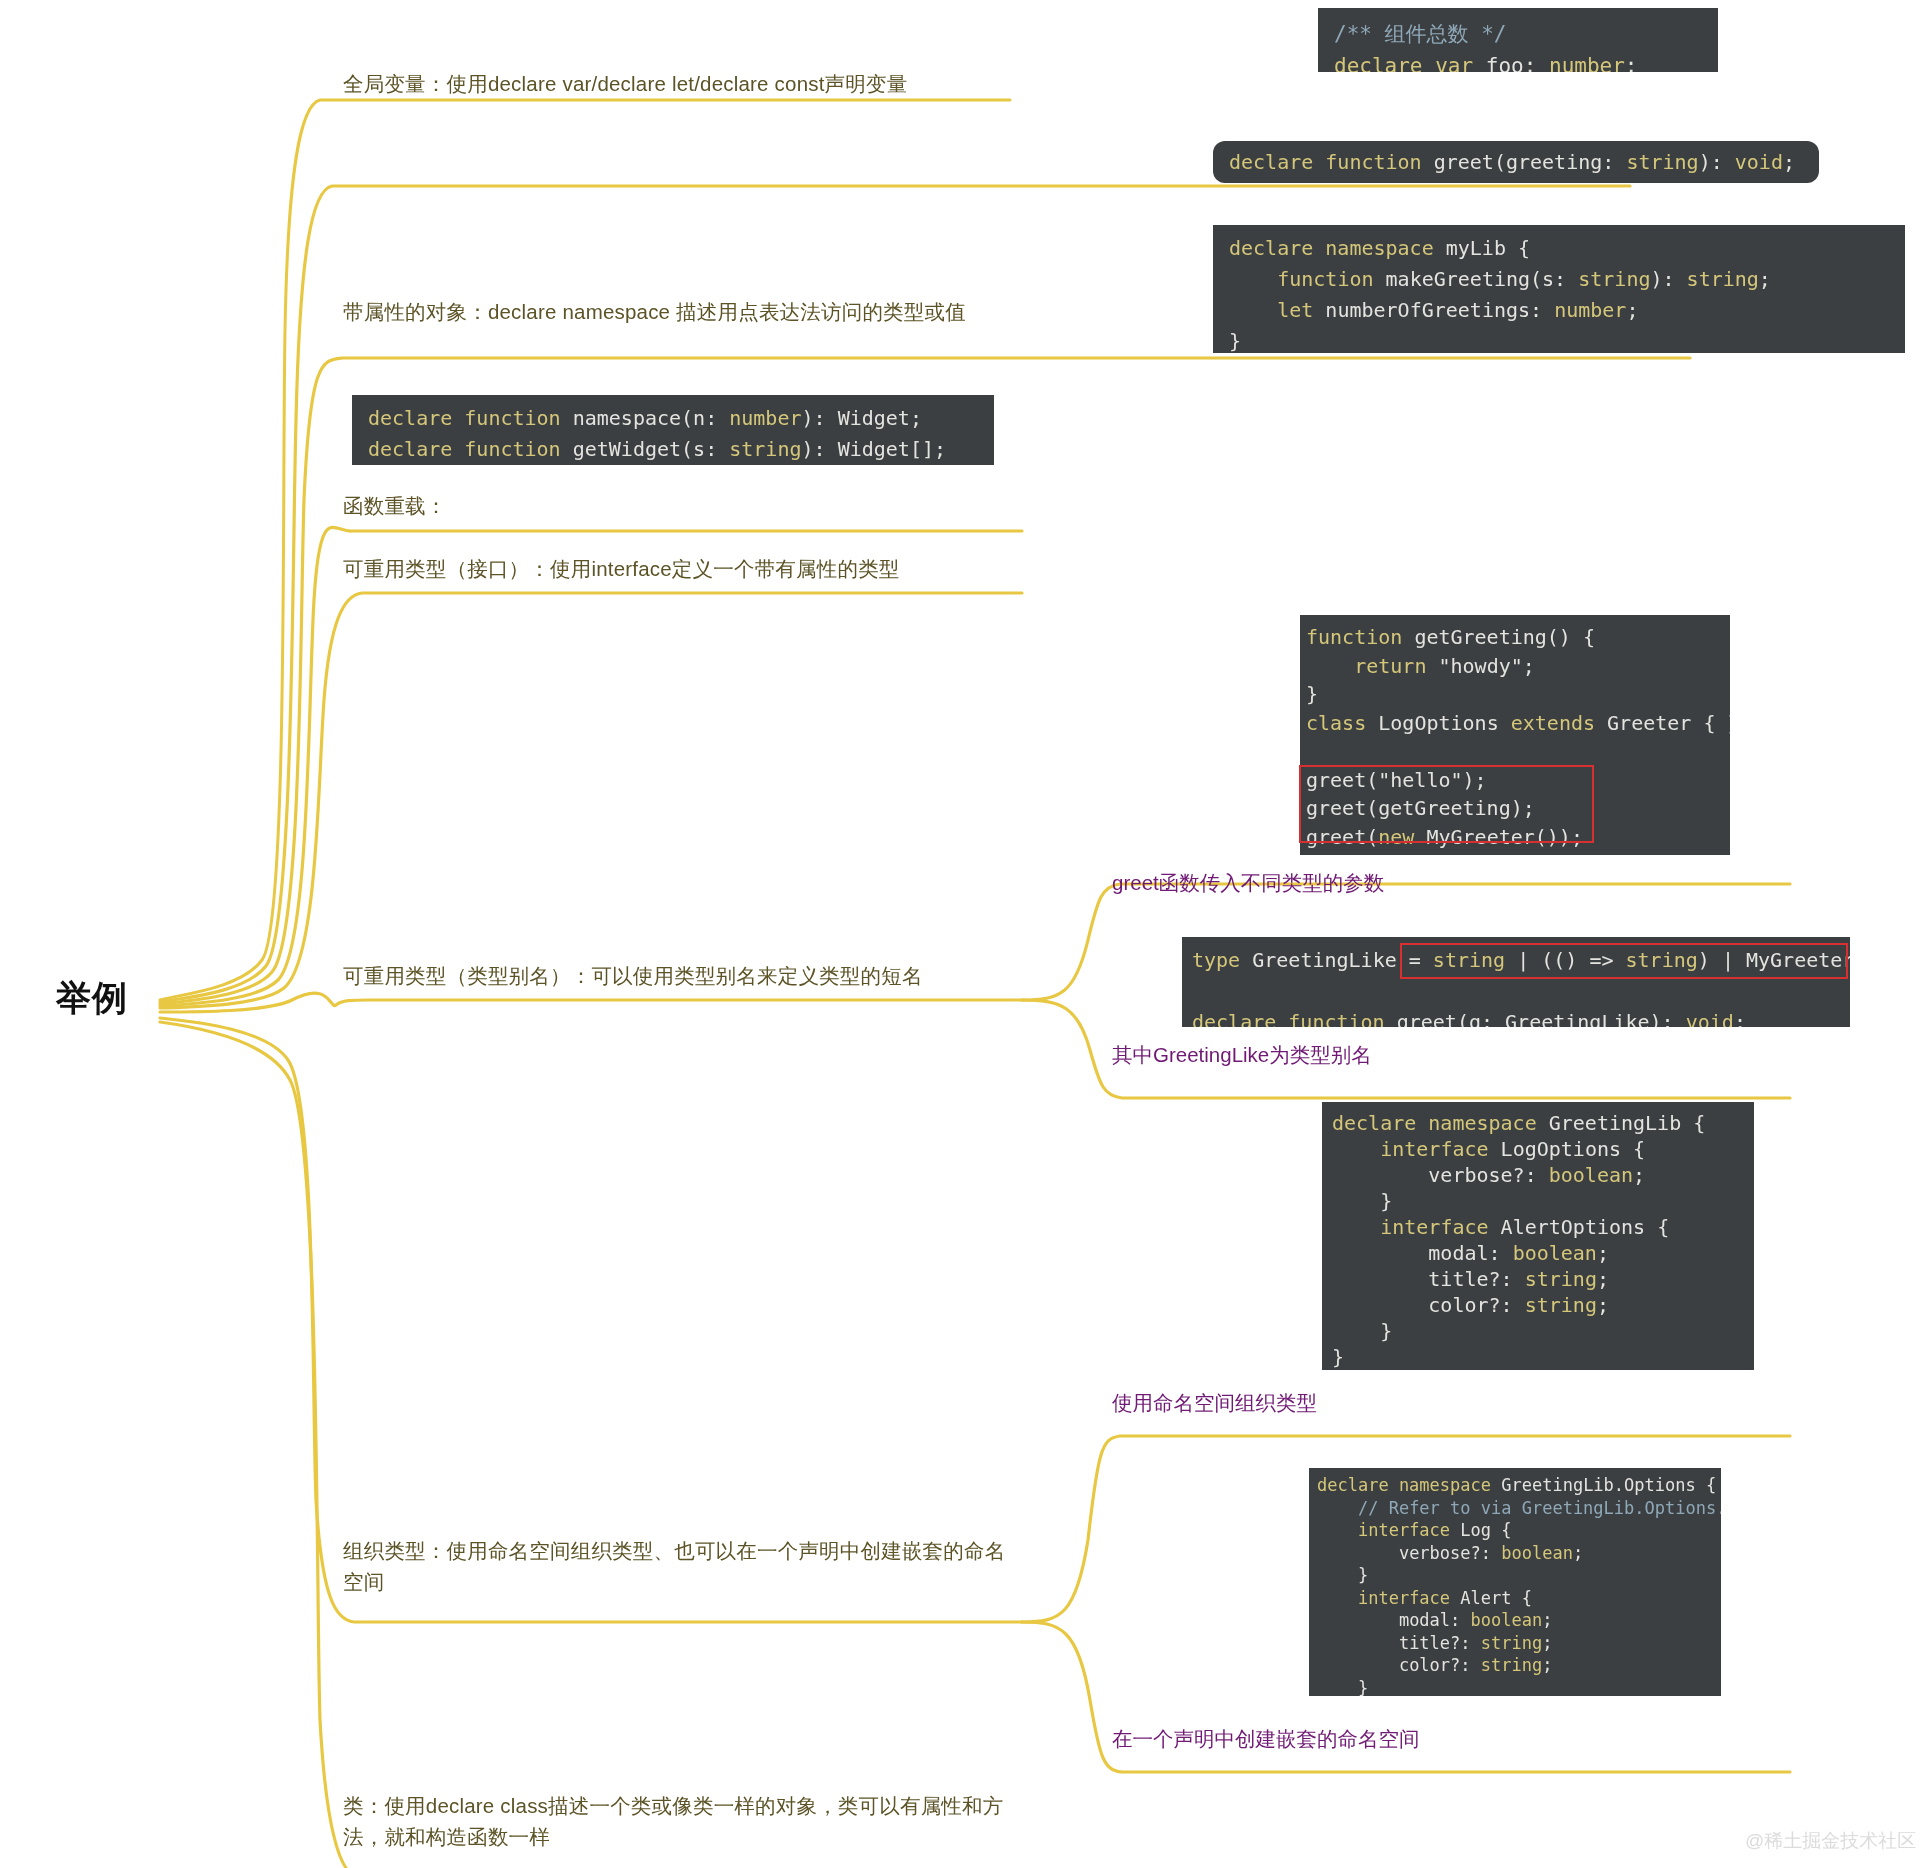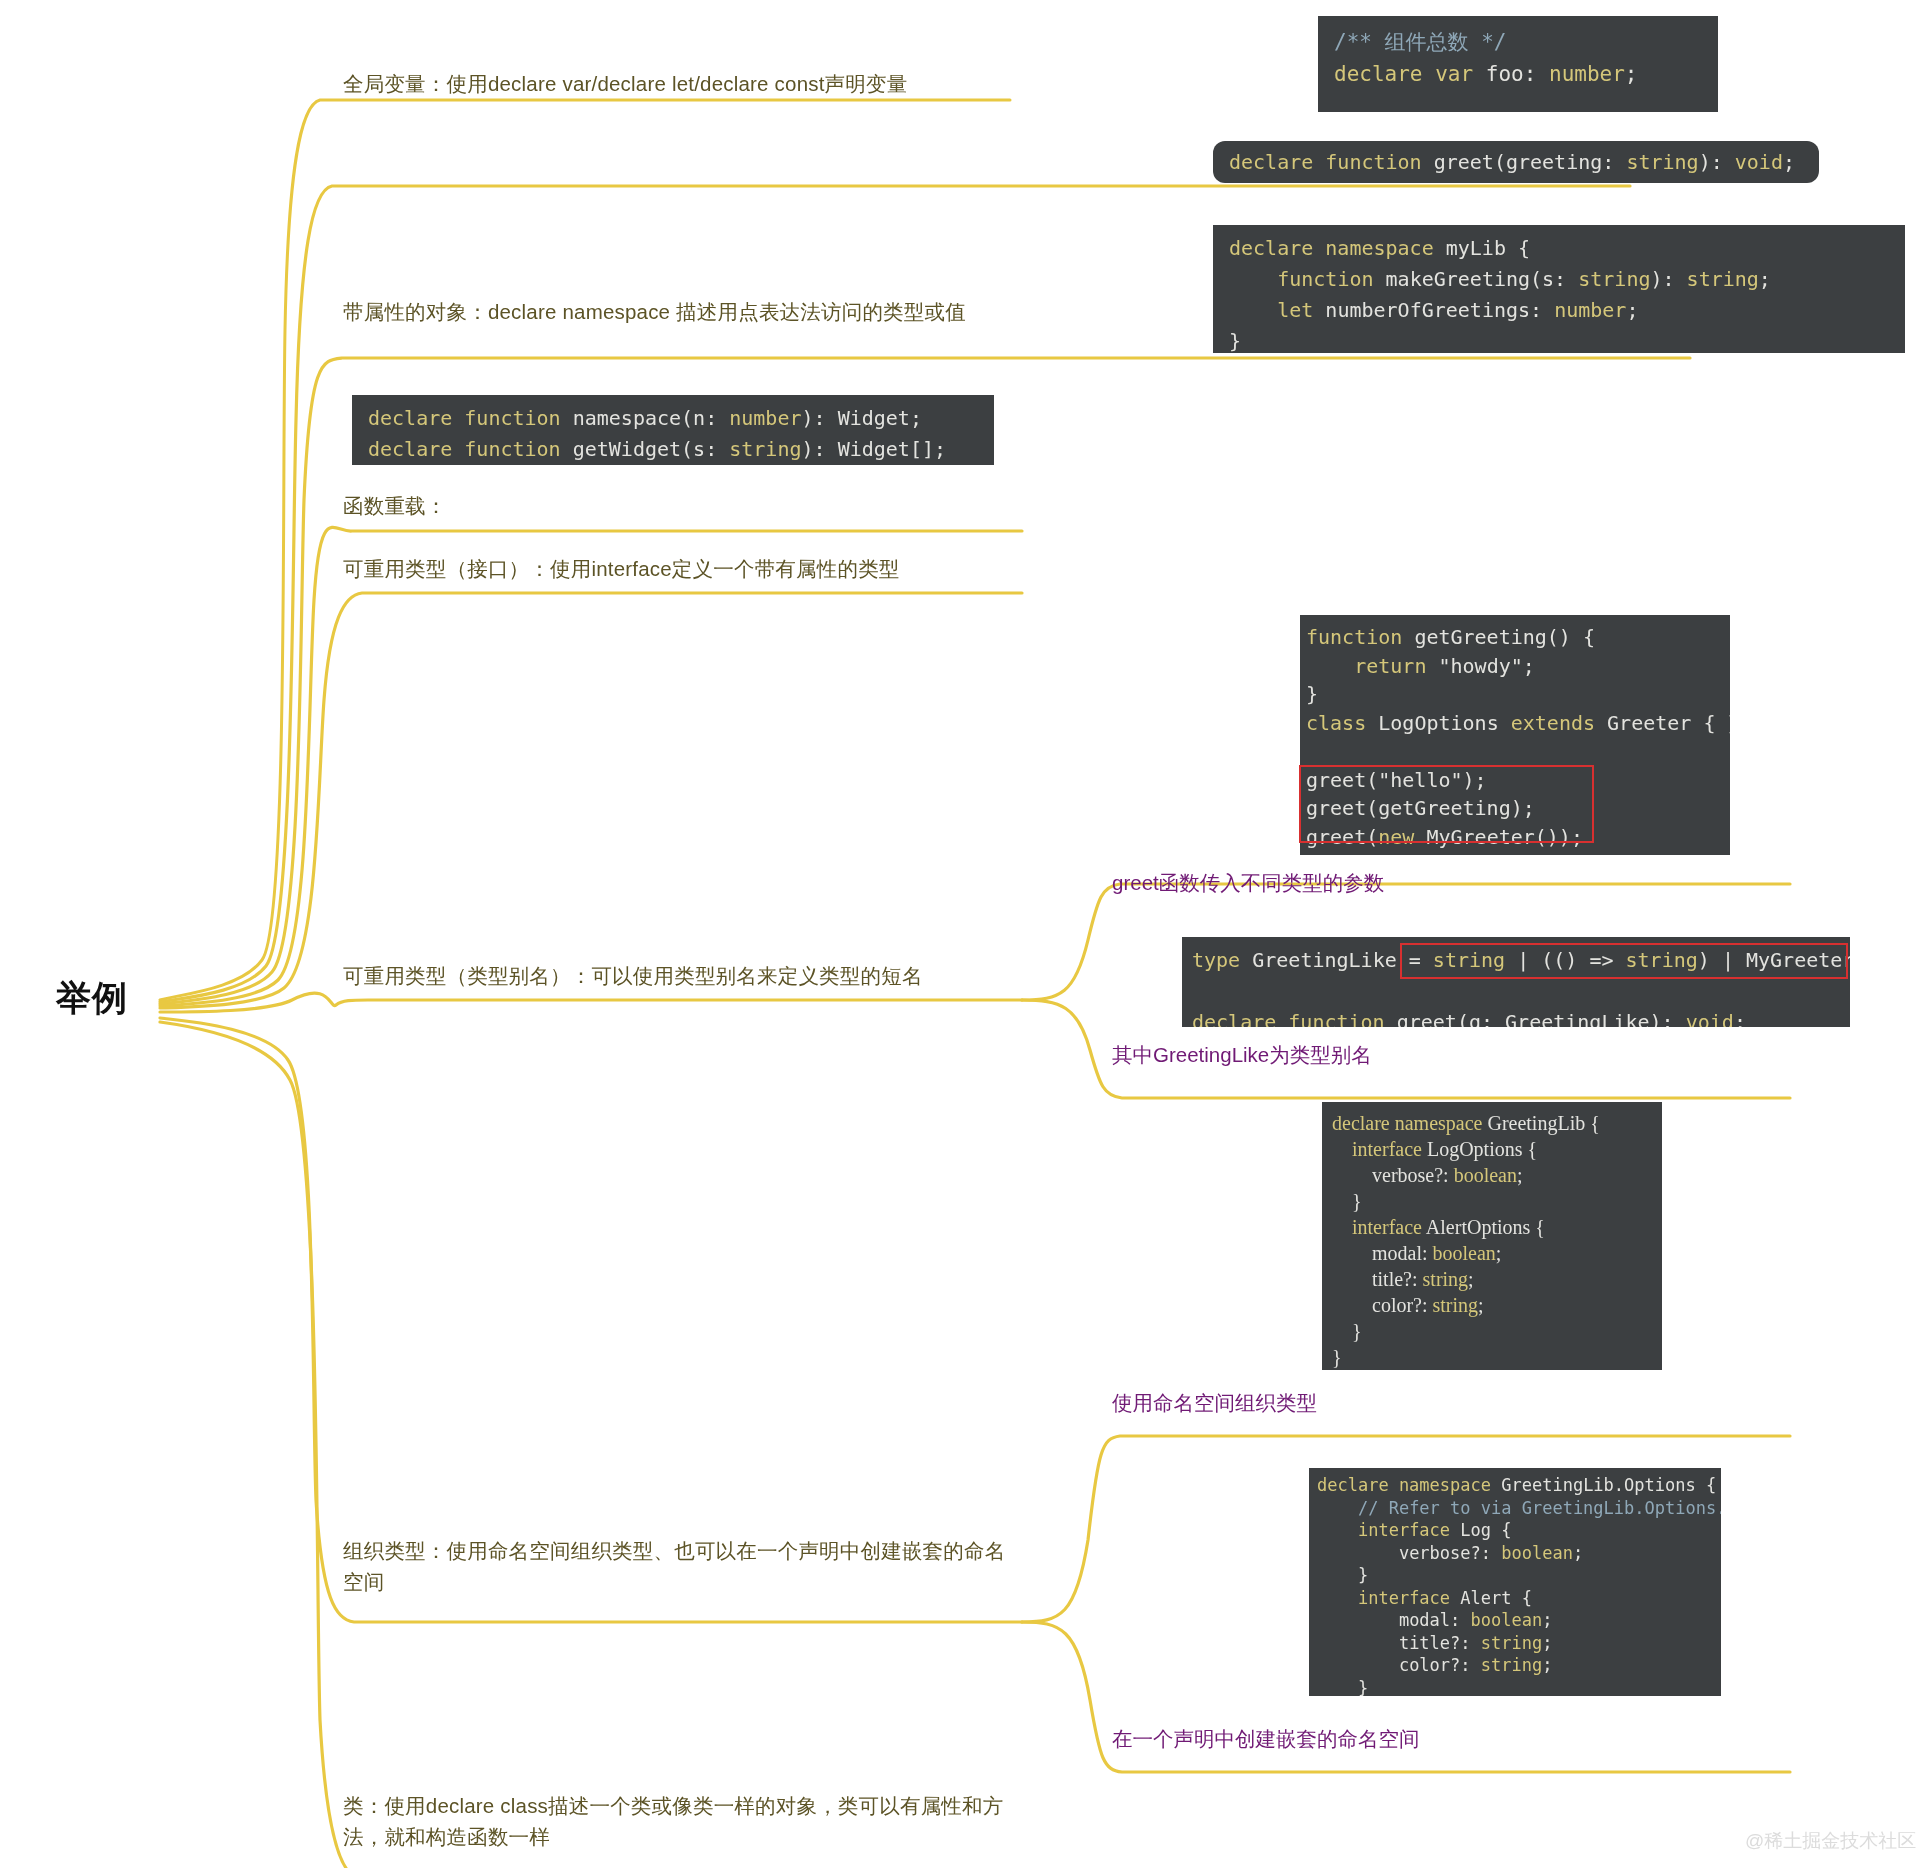--- a/index.html
+++ b/index.html
@@ -155,7 +155,7 @@
     <span>在一个声明中创建嵌套的命名空间</span>
   </div>
 
-  <div class="code" style="left:1318px; top:16px; width:400px; height:96px; padding:10px 16px; font-size:21px; line-height:32px;"><span class="cm">/** 组件总数 */</span>
+  <div class="code" style="left:1318px; top:8px; width:400px; height:64px; padding:10px 16px; font-size:21px; line-height:32px;"><span class="cm">/** 组件总数 */</span>
 <span class="kw">declare var</span> <span class="pl">foo</span><span class="pl">:</span> <span class="ty">number</span><span class="pl">;</span></div>
 
   <div class="code" style="left:1213px; top:141px; width:606px; height:42px; padding:6px 16px; font-size:20px; line-height:30px;border-radius:12px;"><span class="kw">declare function</span> <span class="pl">greet(greeting:</span> <span class="ty">string</span><span class="pl">):</span> <span class="ty">void</span><span class="pl">;</span></div>

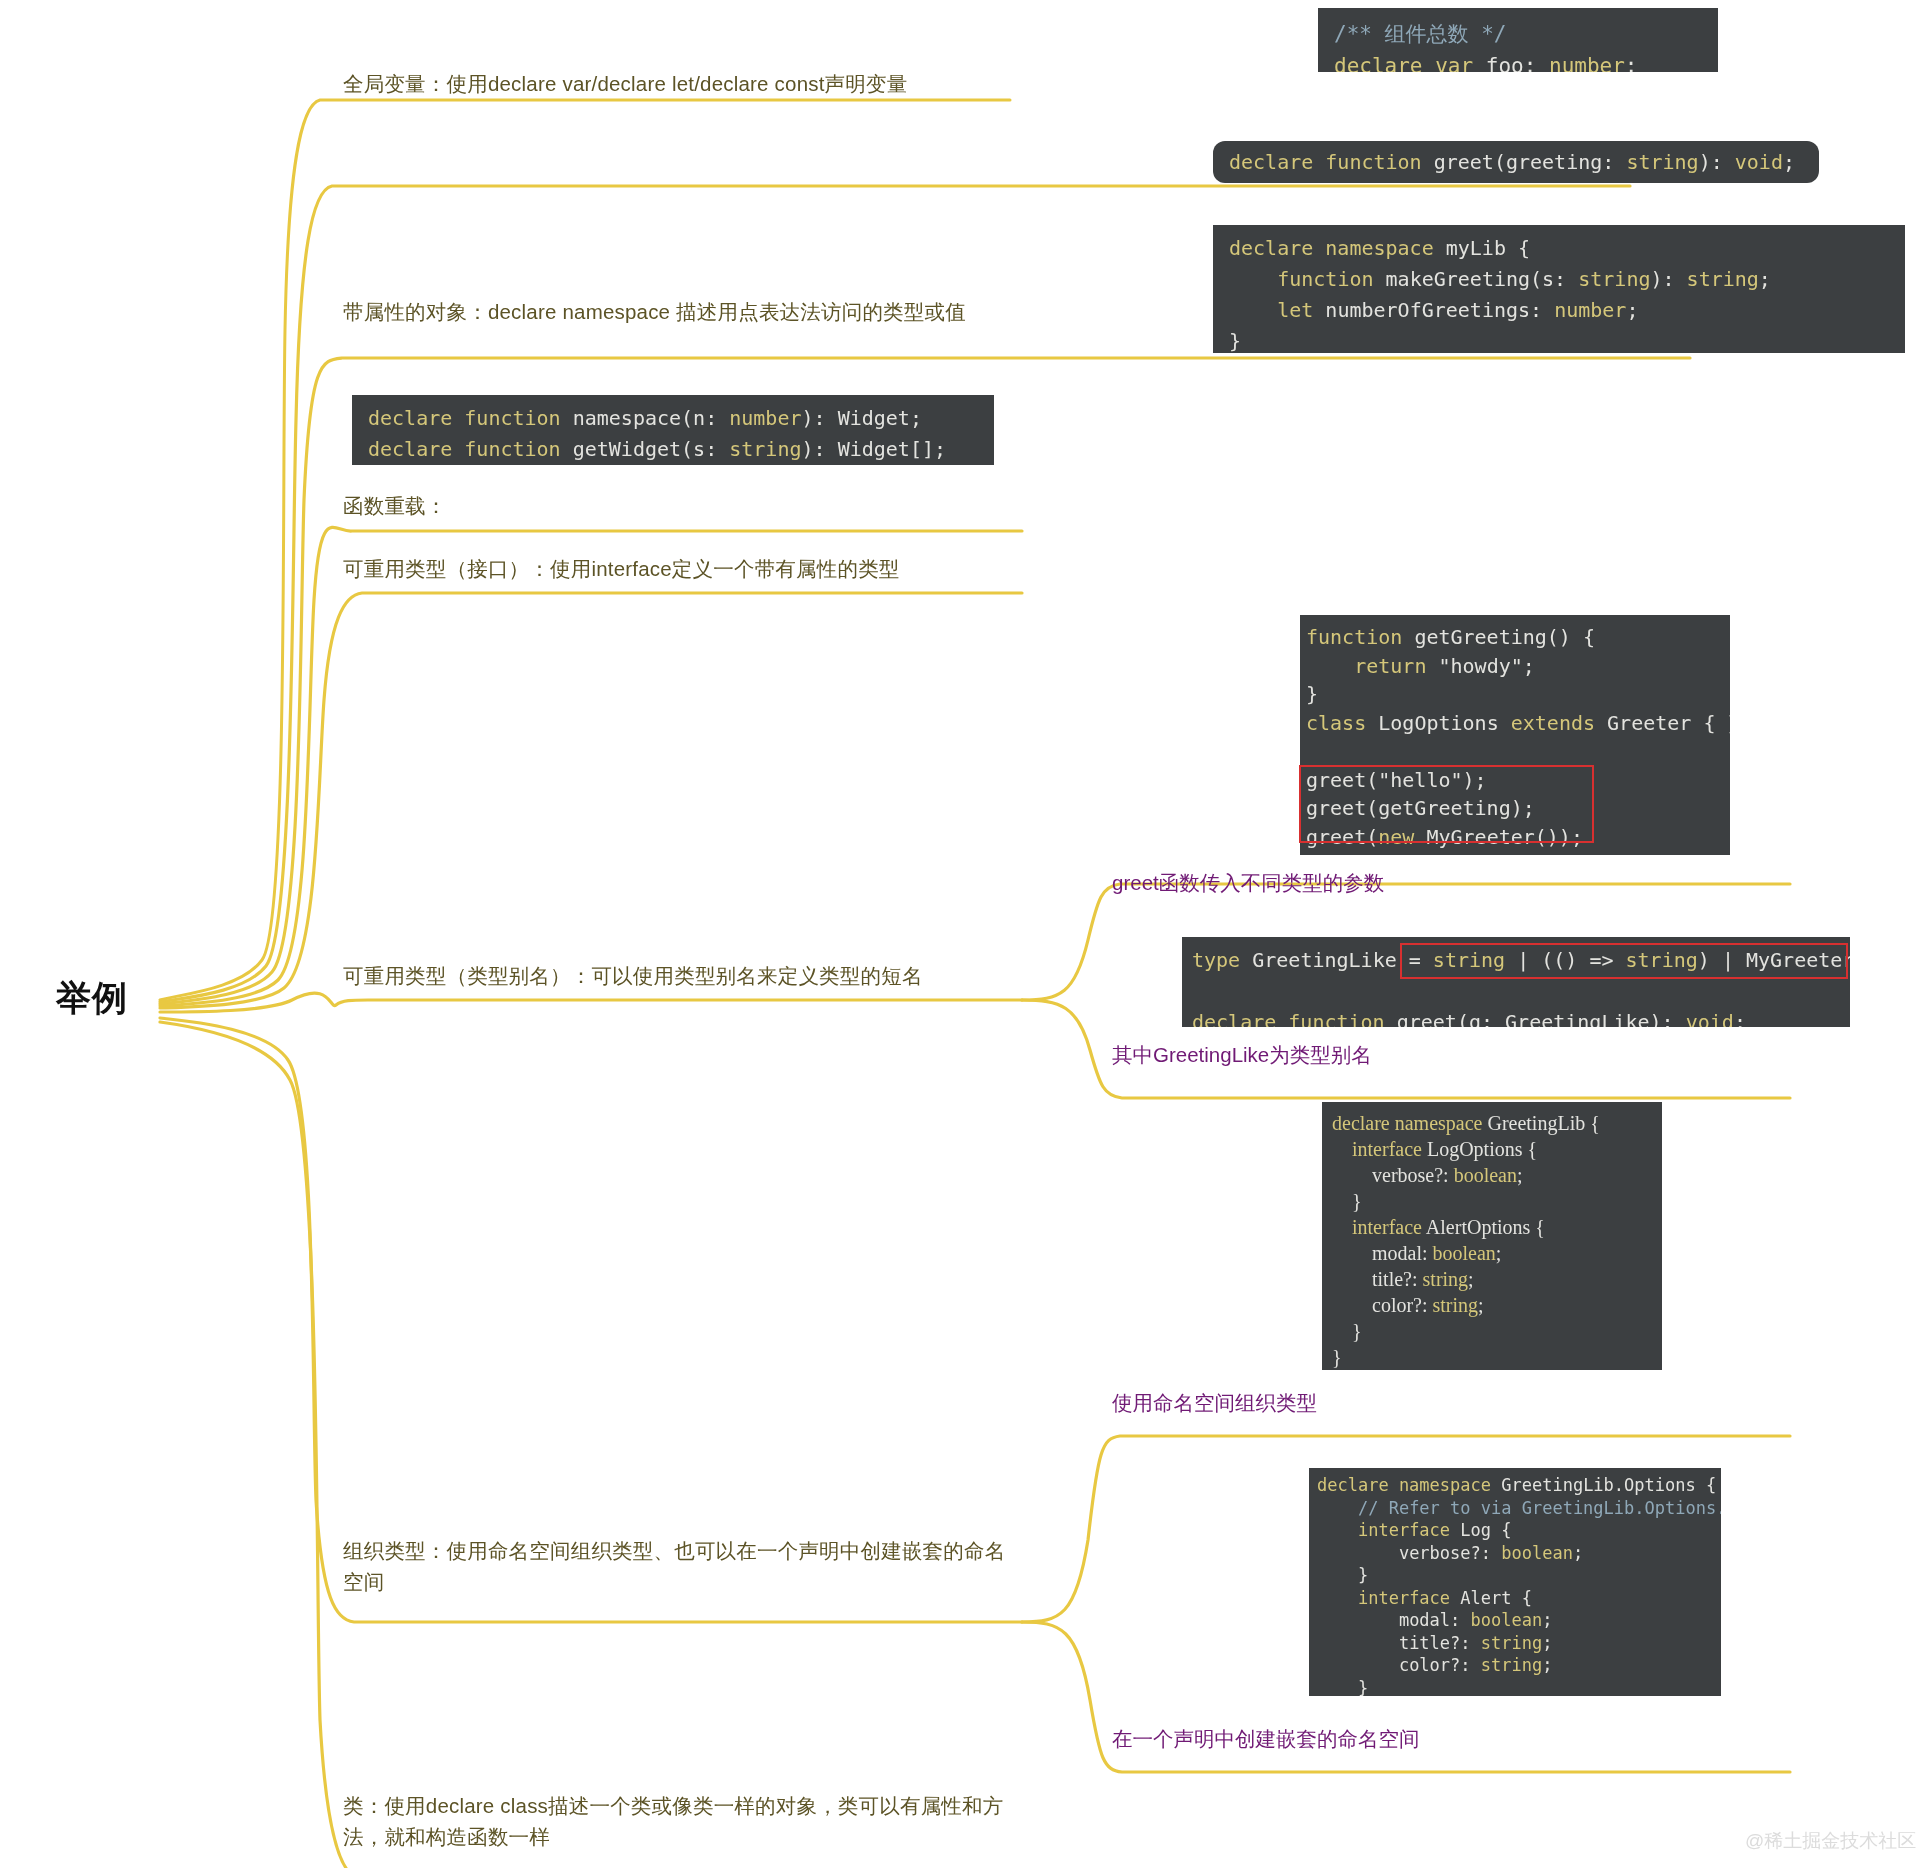--- a/index.html
+++ b/index.html
@@ -183,7 +183,7 @@
 <span class="kw">declare function</span> <span class="pl">greet(g: GreetingLike):</span> <span class="ty">void</span><span class="pl">;</span></div>
   <div class="hl-box" style="left:1400px; top:943px; width:448px; height:36px;"></div>
 
-  <div class="code" style="left:1322px; top:1102px; width:340px; height:268px; padding:8px 10px; font-size:20px; line-height:26px;font-family:Liberation Serif, serif;"><span class="kw">declare namespace</span> <span class="pl">GreetingLib {</span>
+  <div class="code" style="left:1322px; top:1102px; width:432px; height:268px; padding:8px 10px; font-size:20px; line-height:26px;"><span class="kw">declare namespace</span> <span class="pl">GreetingLib {</span>
     <span class="kw">interface</span> <span class="pl">LogOptions {</span>
         <span class="pl">verbose?:</span> <span class="ty">boolean</span><span class="pl">;</span>
     <span class="pl">}</span>

